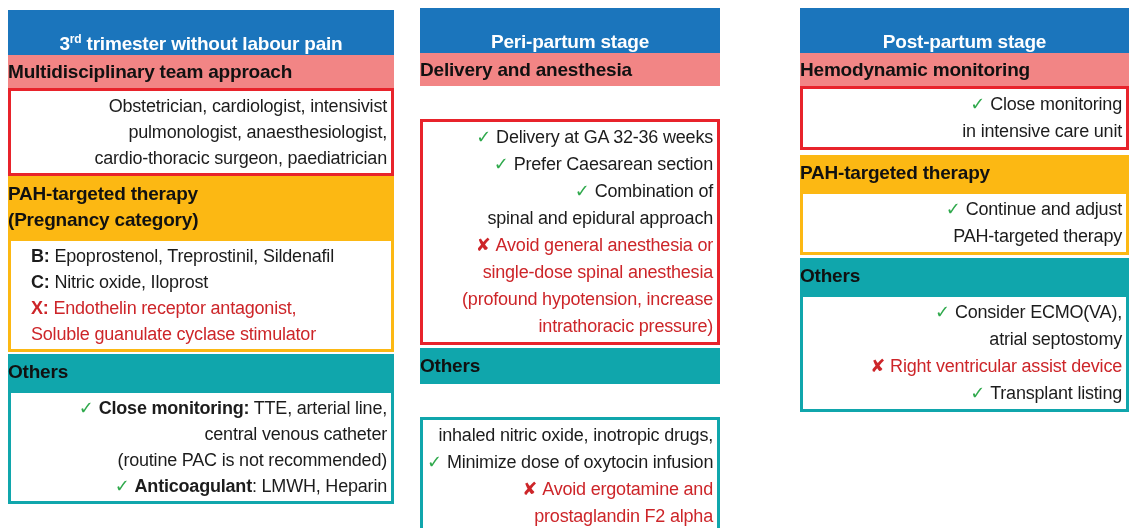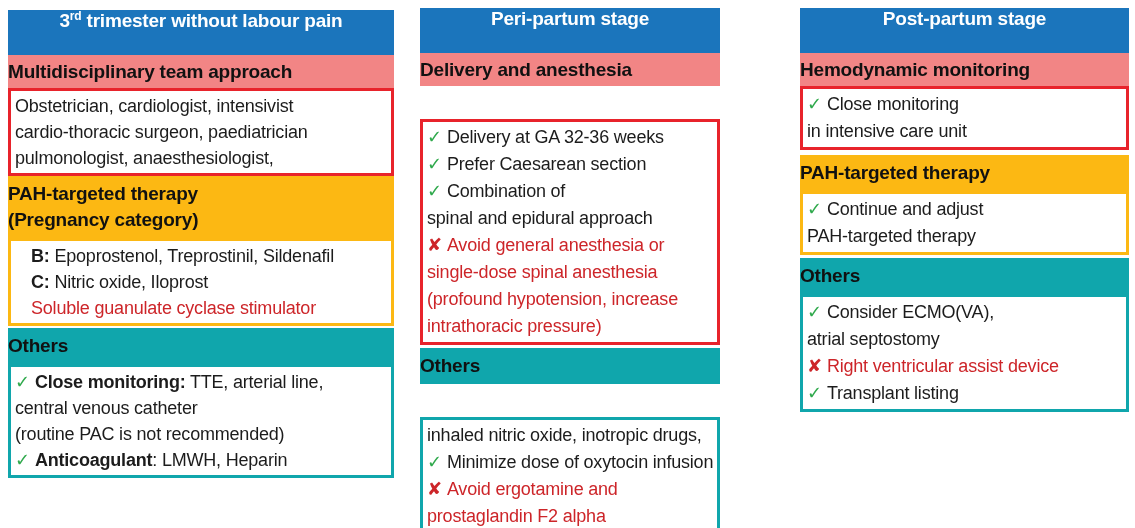--- a/index.html
+++ b/index.html
@@ -15,7 +15,7 @@
 
   .stage{
     background:var(--blue,#1b75bc);color:#ffffff;font-weight:bold;font-size:19px;
-    height:45px;display:flex;align-items:flex-start;justify-content:center;letter-spacing:-0.2px;
+    height:45px;display:flex;align-items:flex-end;justify-content:center;letter-spacing:-0.2px;
   }
   .stage sup{font-size:12px;line-height:0;}
 

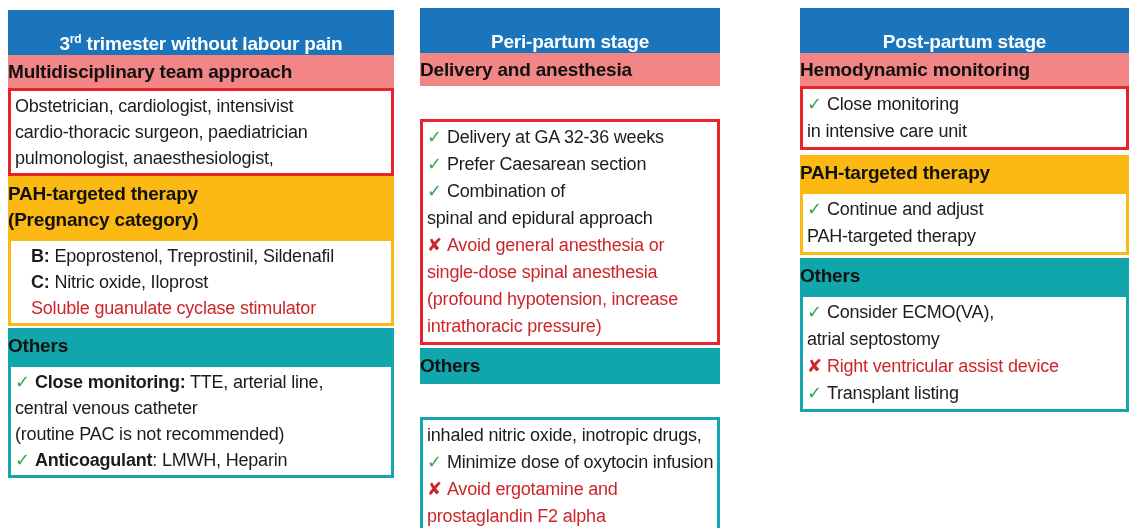--- a/index.html
+++ b/index.html
@@ -25,7 +25,7 @@
   .hd.teal{background:var(--teal,#10a6ac);height:36px;line-height:36px;}
 
   .box{
-    background:#ffffff;border:3px solid #000;text-align:left;
+    background:#ffffff;border:3px solid #000;text-align:right;
     font-size:18px;padding:2px 4px;letter-spacing:-0.2px;
   }
   .box.bred{border-color:var(--red-border,#e8232b);}

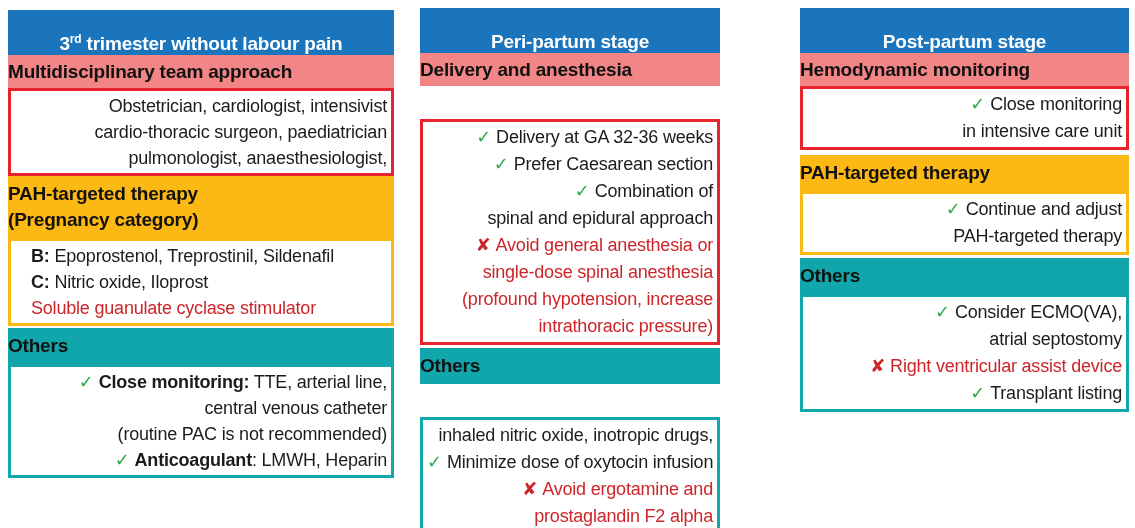--- a/index.html
+++ b/index.html
@@ -57,8 +57,8 @@
     <div class="hd pink">Multidisciplinary team approach</div>
     <div class="box bred">
       <div class="ln"><span>Obstetrician, cardiologist, intensivist</span></div>
+      <div class="ln"><span>pulmonologist, anaesthesiologist,</span></div>
       <div class="ln"><span>cardio-thoracic surgeon, paediatrician</span></div>
-      <div class="ln"><span>pulmonologist, anaesthesiologist,</span></div>
     </div>
 
     <div class="hd yellow">

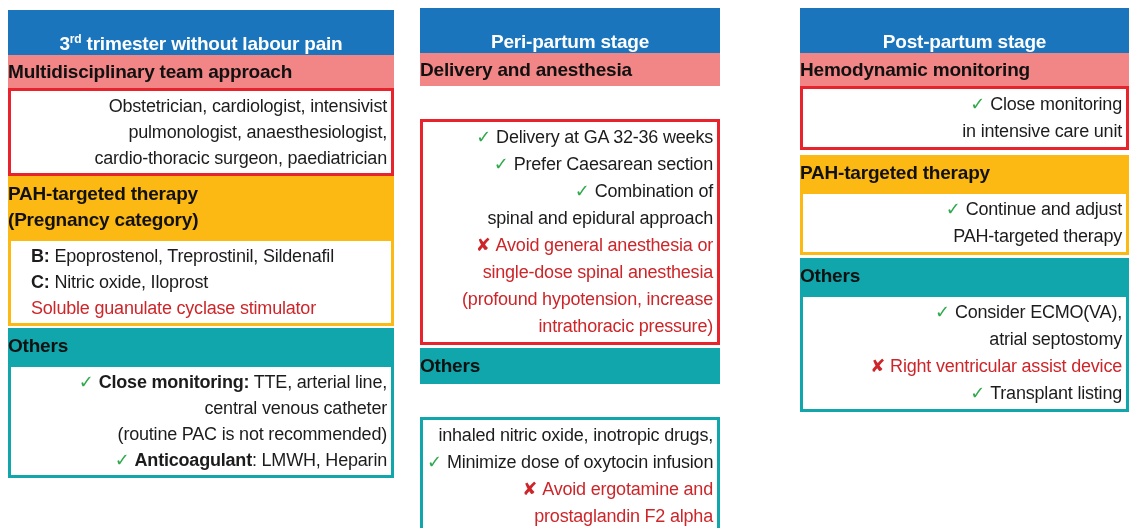--- a/index.html
+++ b/index.html
@@ -68,6 +68,7 @@
     <div class="box byellow left">
       <div class="ln"><b>B:</b><span> Epoprostenol, Treprostinil, Sildenafil</span></div>
       <div class="ln"><b>C:</b><span> Nitric oxide, Iloprost</span></div>
+      <div class="ln red"><b>X:</b><span> Endothelin receptor antagonist,</span></div>
       <div class="ln red"><span>Soluble guanulate cyclase stimulator</span></div>
     </div>
 

